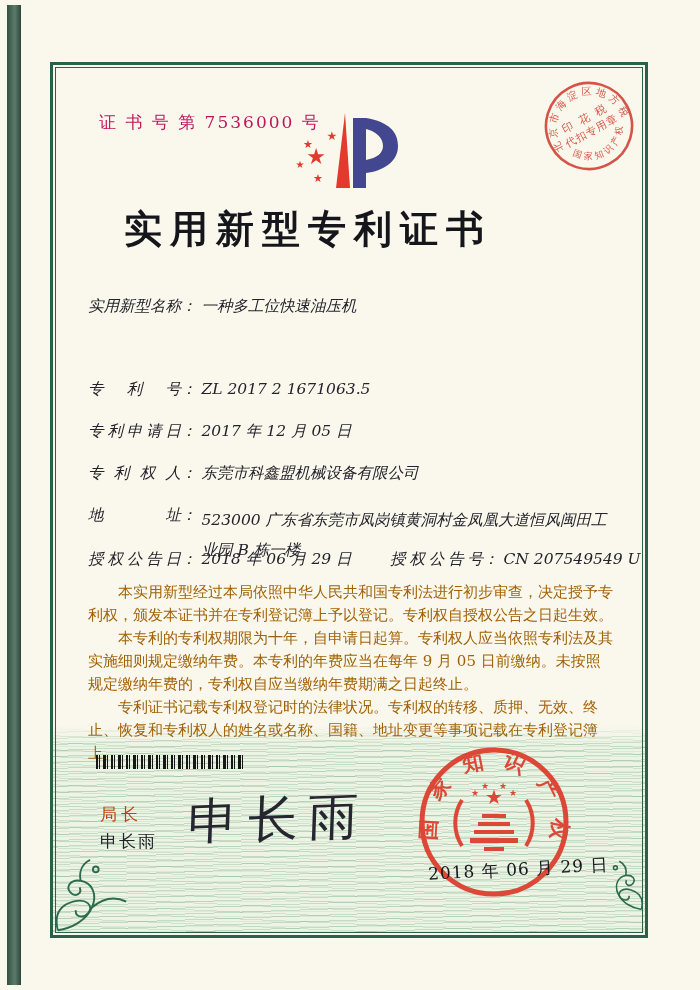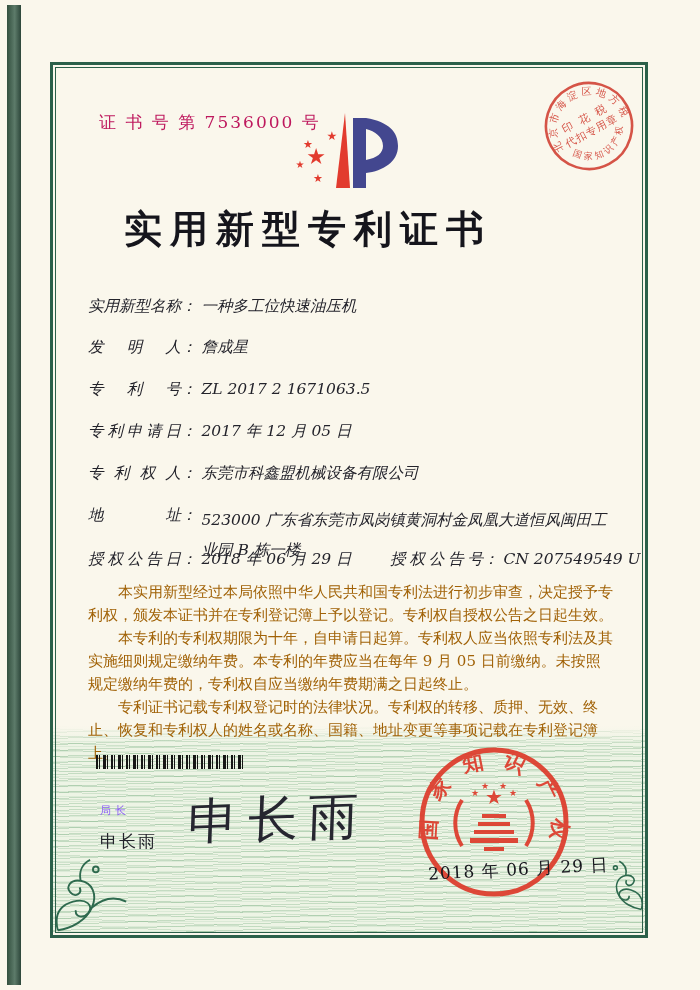--- a/index.html
+++ b/index.html
@@ -96,9 +96,6 @@
   <div class="row" style="top:296px">
     <span class="lbl">实用新型名称</span><span class="colon">：</span><span class="val">一种多工位快速油压机</span>
   </div>
-  <div class="row" style="top:337px">
-    <span class="lbl">发明人</span><span class="colon">：</span><span class="val">詹成星</span>
-  </div>
   <div class="row" style="top:379px">
     <span class="lbl">专利号</span><span class="colon">：</span><span class="val">ZL 2017 2 1671063.5</span>
   </div>

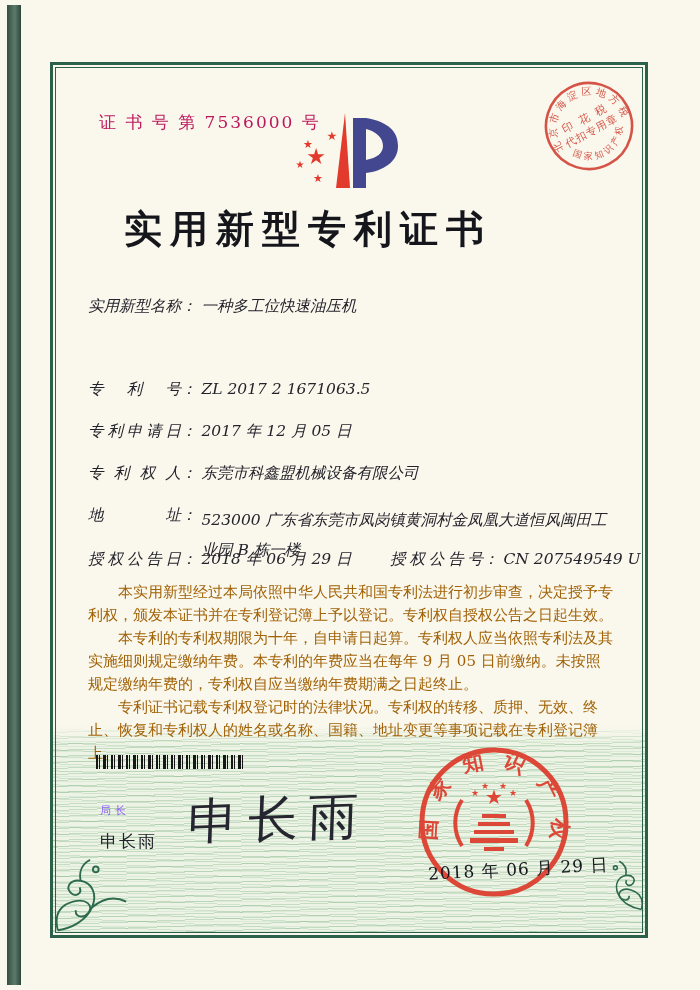--- a/index.html
+++ b/index.html
@@ -38,7 +38,7 @@
     background:repeating-linear-gradient(90deg,#161616 0 2px,rgba(0,0,0,0) 2px 3px,
       #161616 3px 4px,rgba(0,0,0,0) 4px 7px,#161616 7px 10px,rgba(0,0,0,0) 10px 11px,
       #161616 11px 12px,rgba(0,0,0,0) 12px 15px);}
-  .director-title{position:absolute;left:100px;top:803px;font-size:11px;letter-spacing:4px;color:#8b5cf6;font-family:Liberation Serif, serif;}
+  .director-title{position:absolute;left:100px;top:803px;font-size:17px;letter-spacing:4px;color:#c2410c;font-family:Liberation Serif, serif;}
   .director-name{position:absolute;left:100px;top:830px;font-size:17px;letter-spacing:2px;color:#23232b;}
   .signature{position:absolute;left:188px;top:786px;font-size:50px;color:#262630;
              letter-spacing:10px;transform:rotate(-2deg) skewX(-4deg);font-weight:500;}

